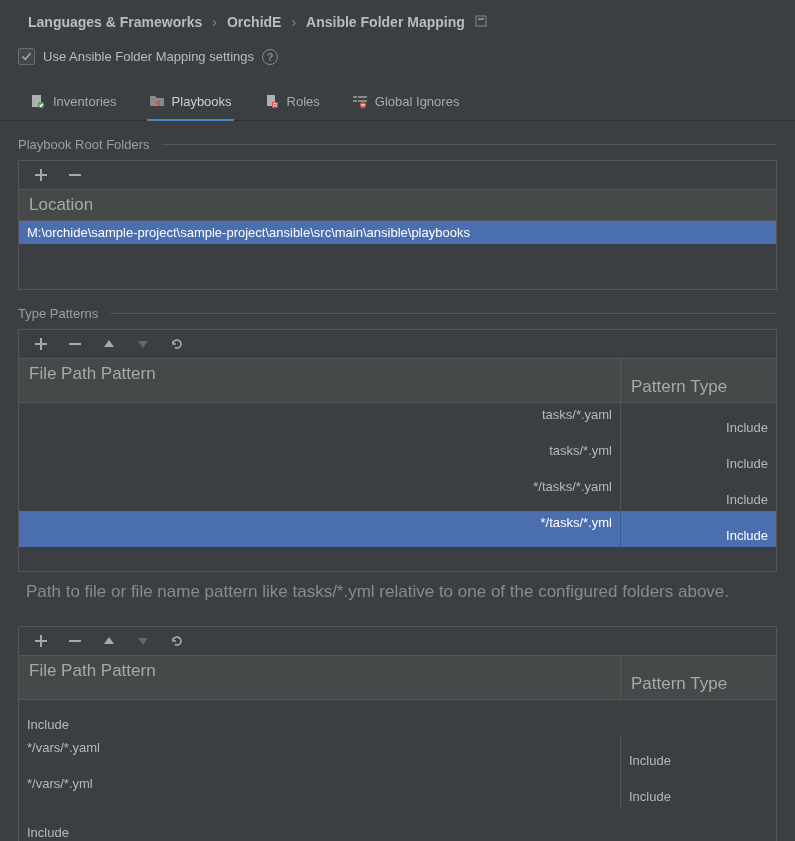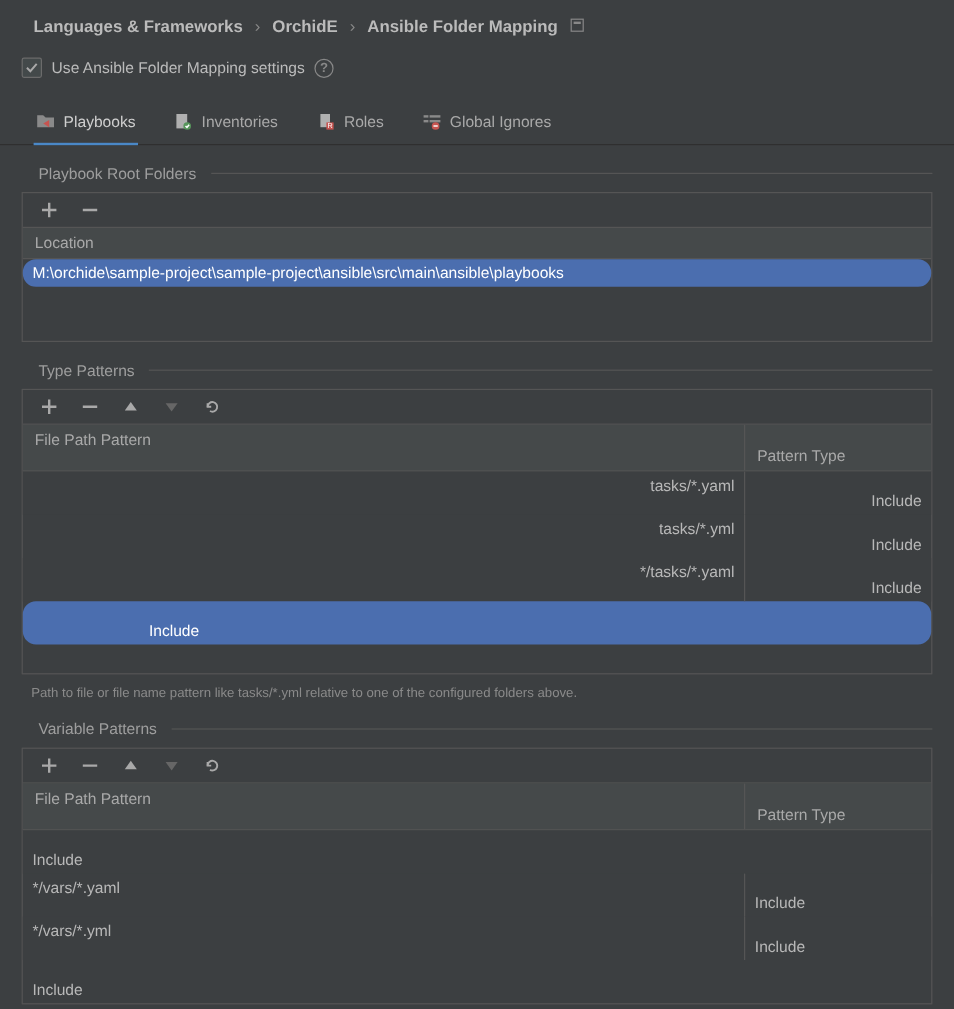--- a/index.html
+++ b/index.html
@@ -163,15 +163,6 @@
 </div>
 
 <div class="tabs">
-  <div class="tab active">
-    <span class="tab-icon">
-      <svg width="16" height="16" viewBox="0 0 16 16">
-          <path d="M1 3 L6 3 L8 5 L15 5 L15 13 L1 13 Z" fill="#8a8a8a"></path>
-          <path d="M6 10 L11 7 L11 13 Z" fill="#c75450"></path>
-        </svg>
-    </span>
-    <span>Playbooks</span>
-  </div>
   <div class="tab">
     <span class="tab-icon">
       <svg width="16" height="16" viewBox="0 0 16 16">
@@ -181,6 +172,15 @@
         </svg>
     </span>
     <span>Inventories</span>
+  </div>
+  <div class="tab active">
+    <span class="tab-icon">
+      <svg width="16" height="16" viewBox="0 0 16 16">
+          <path d="M1 3 L6 3 L8 5 L15 5 L15 13 L1 13 Z" fill="#8a8a8a"></path>
+          <path d="M6 10 L11 7 L11 13 Z" fill="#c75450"></path>
+        </svg>
+    </span>
+    <span>Playbooks</span>
   </div>
   <div class="tab">
     <span class="tab-icon">

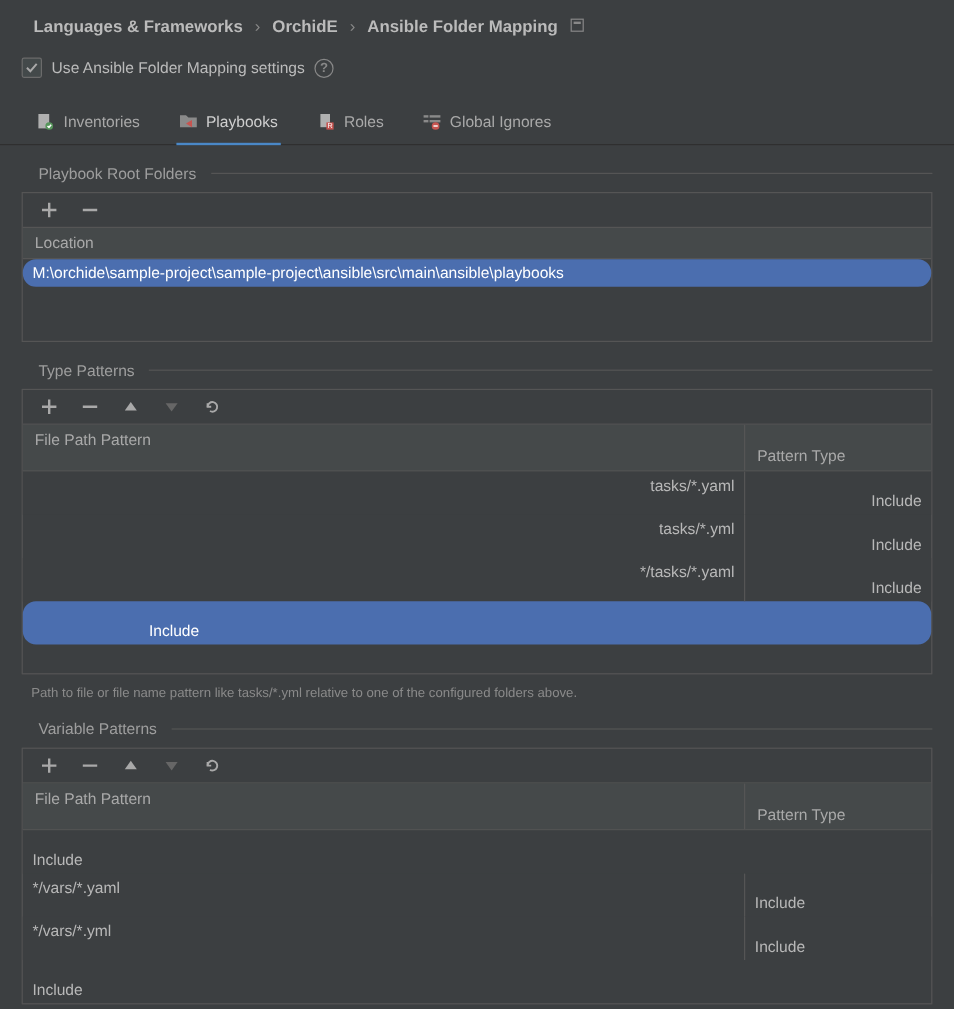--- a/index.html
+++ b/index.html
@@ -73,7 +73,6 @@
   color: #9e9e9e;
   font-size: 13px;
   white-space: nowrap;
-  margin-left: 14px;
 }
 .section-line {
   flex: 1; height: 1px; background: #555;

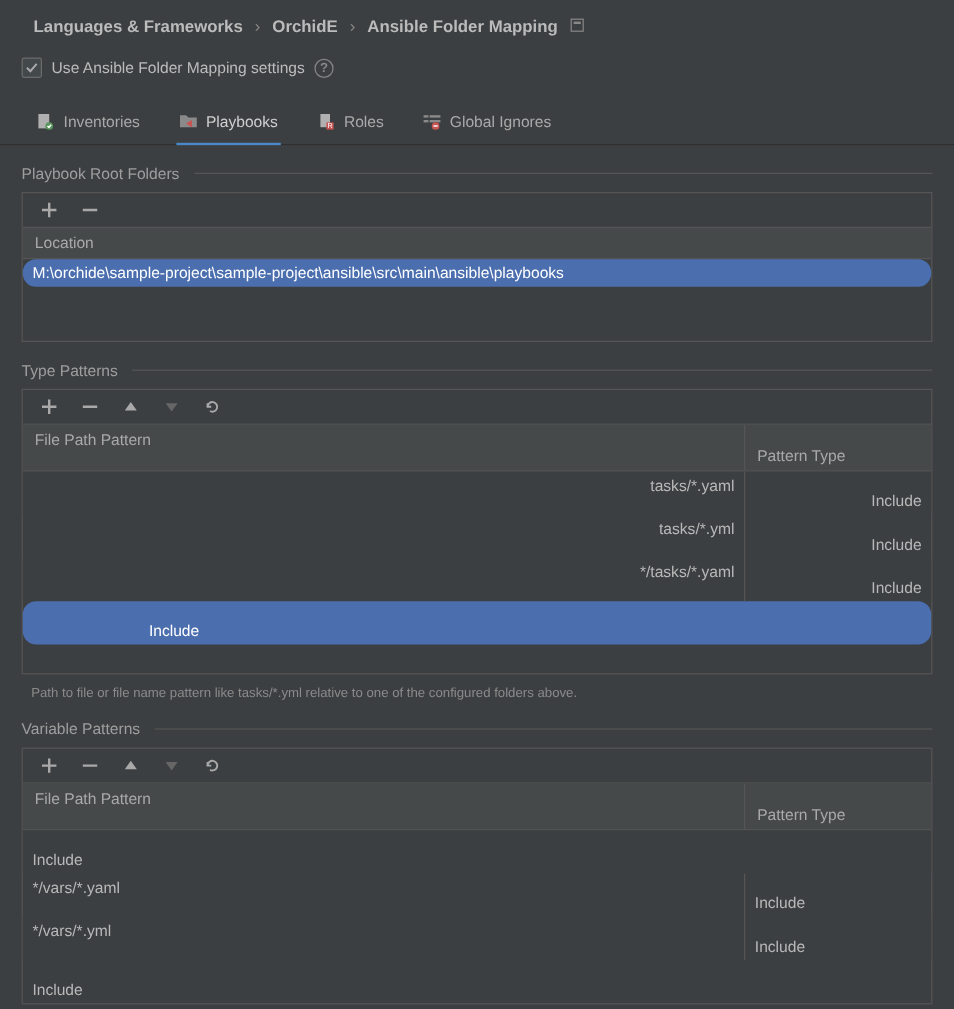--- a/index.html
+++ b/index.html
@@ -96,7 +96,7 @@
   background: #45494a;
   border-bottom: 1px solid #555;
   color: #a9a9a9;
-  font-size: 13px;
+  font-size: 17px;
 }
 .table-header .col {
   padding: 5px 10px;

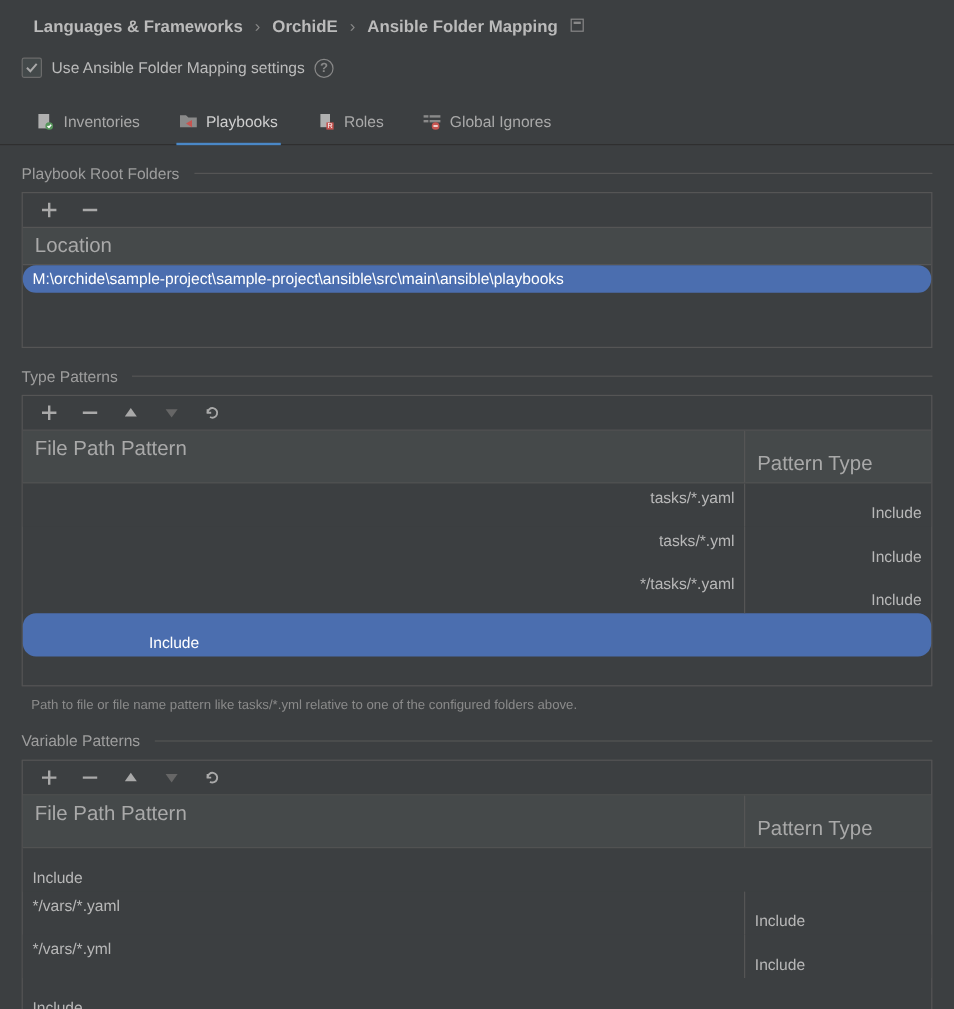--- a/index.html
+++ b/index.html
@@ -115,7 +115,7 @@
 }
 .row .cell:last-child { border-right: none; }
 .row:nth-child(odd) { background: #3c3f41; }
-.row.selected { background: #4b6eaf; color: #fff; border-radius: 11px; }
+.row.selected { background: #4b6eaf; color: #fff; }
 .row.selected .cell { border-right-color: #3b5a94; }
 
 .rows-body { min-height: 60px; }

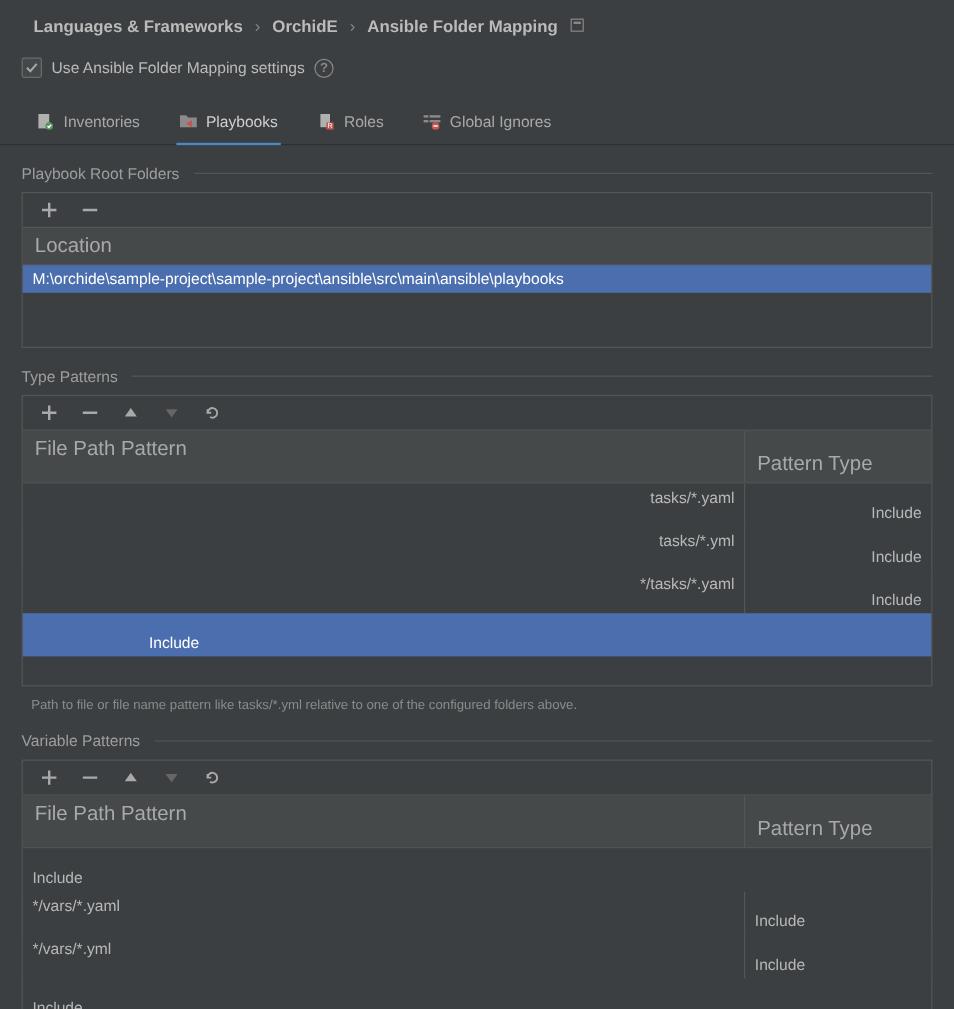--- a/index.html
+++ b/index.html
@@ -287,6 +287,7 @@
         <div class="cell col-type">Include</div>
       </div>
       <div class="row selected">
+        <div class="cell col-wide">*/tasks/*.yml</div>
         <div class="cell col-type">Include</div>
       </div>
     </div>

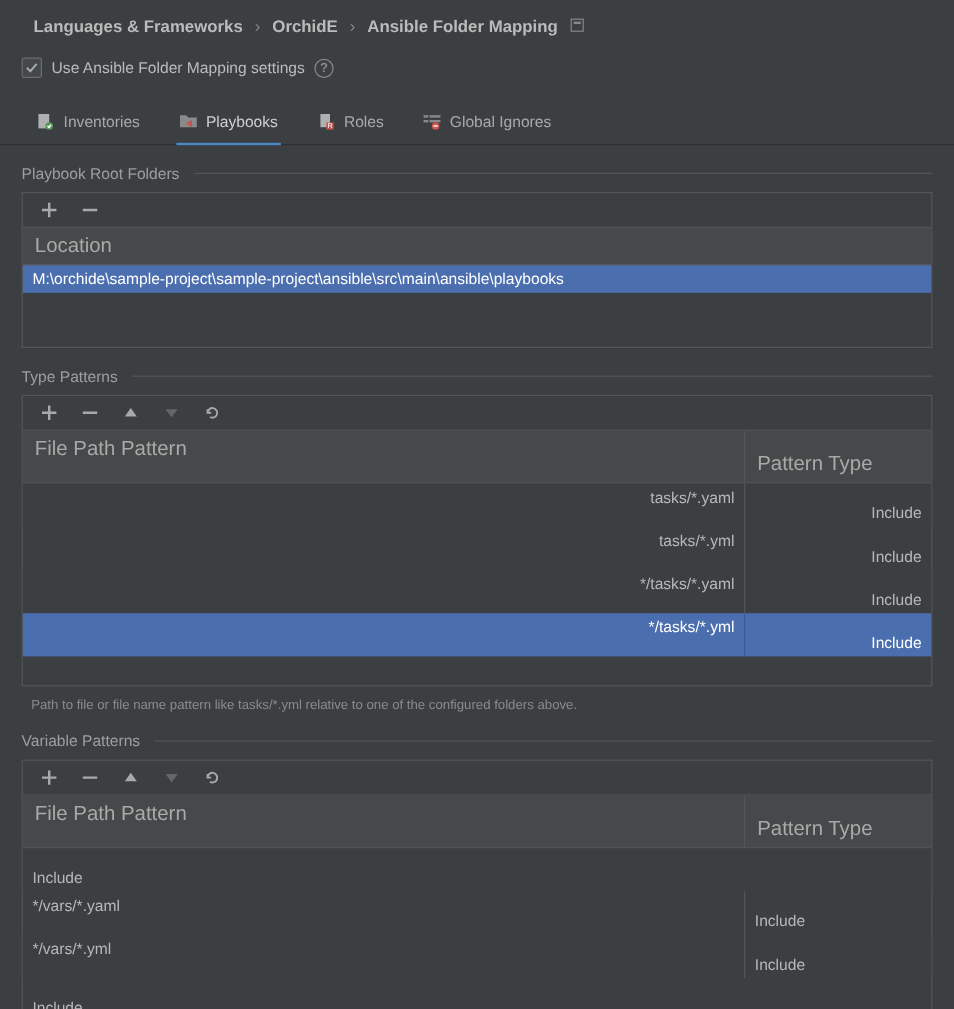--- a/index.html
+++ b/index.html
@@ -129,7 +129,7 @@
 .hint {
   padding: 10px 8px 0 8px;
   color: #8a8a8a;
-  font-size: 11px;
+  font-size: 17px;
 }
 
 .tab-icon { display:flex; }

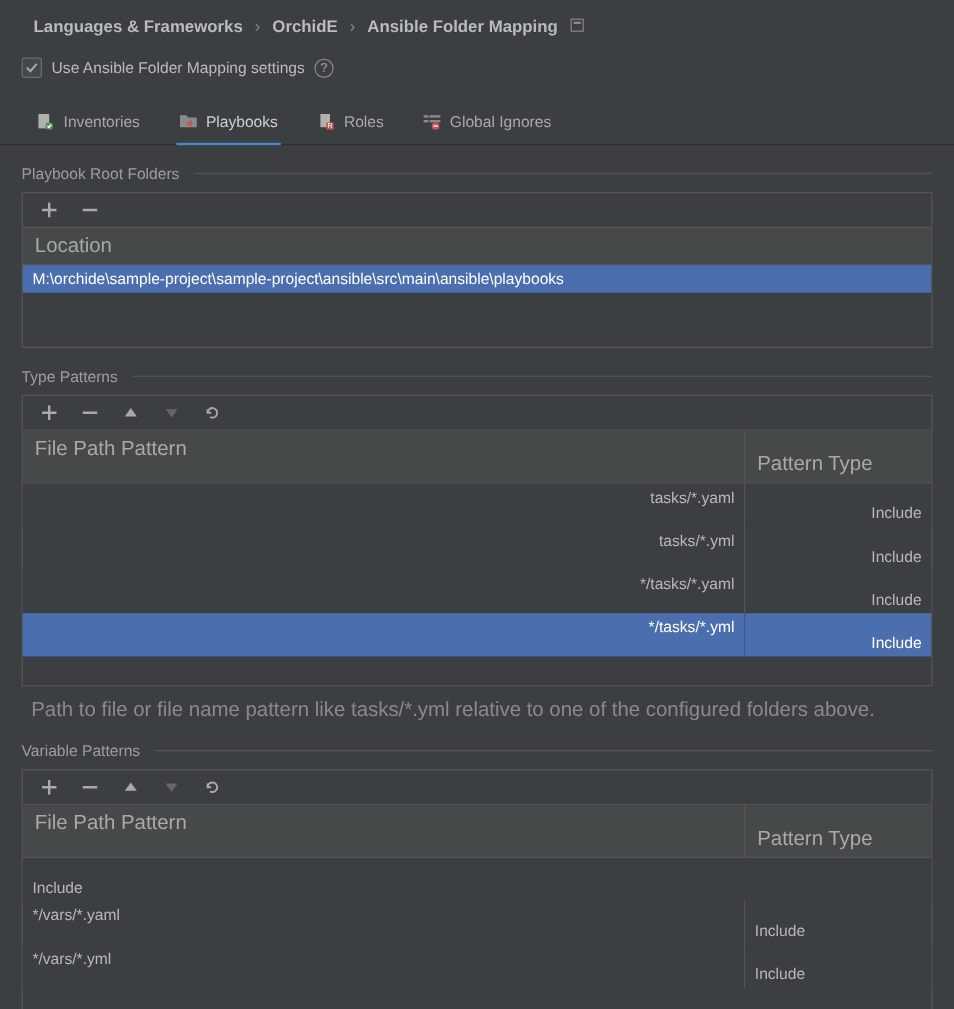--- a/index.html
+++ b/index.html
@@ -296,10 +296,6 @@
 </div>
 
 <div class="section">
-  <div class="section-title-row">
-    <span class="section-title">Variable Patterns</span>
-    <div class="section-line"></div>
-  </div>
   <div class="panel">
     <div class="toolbar">
       <span class="tb-icon">

